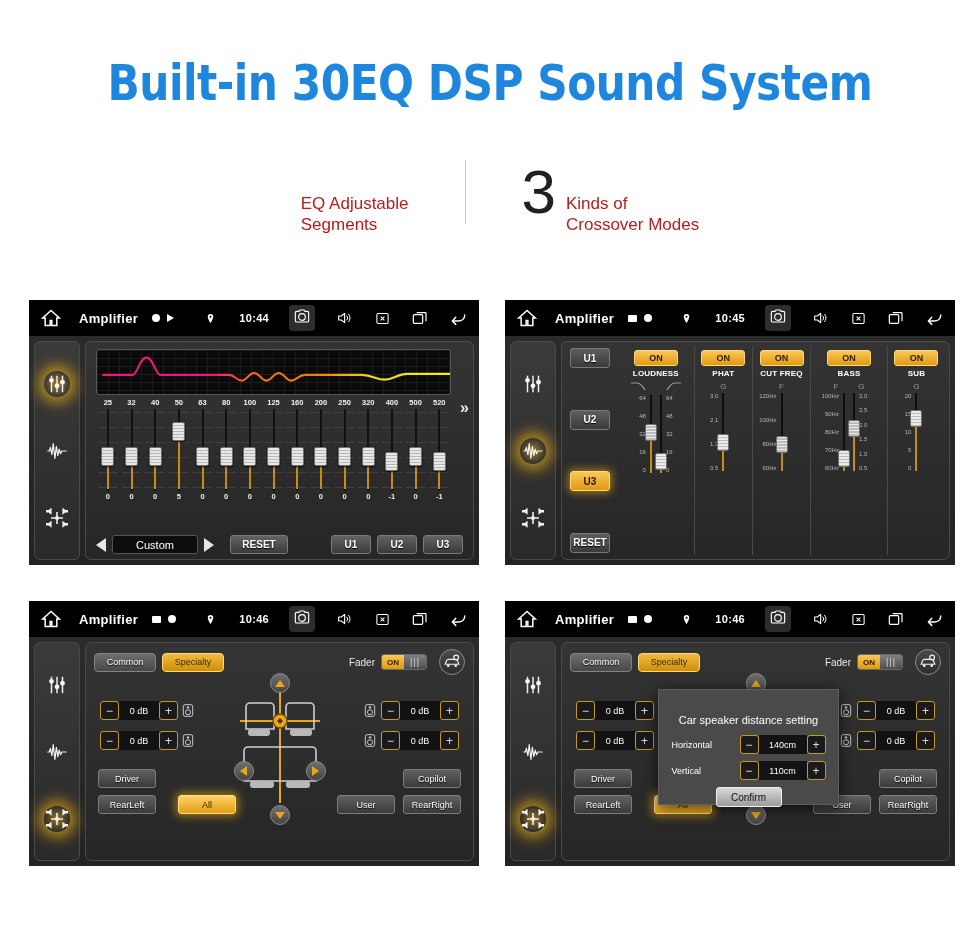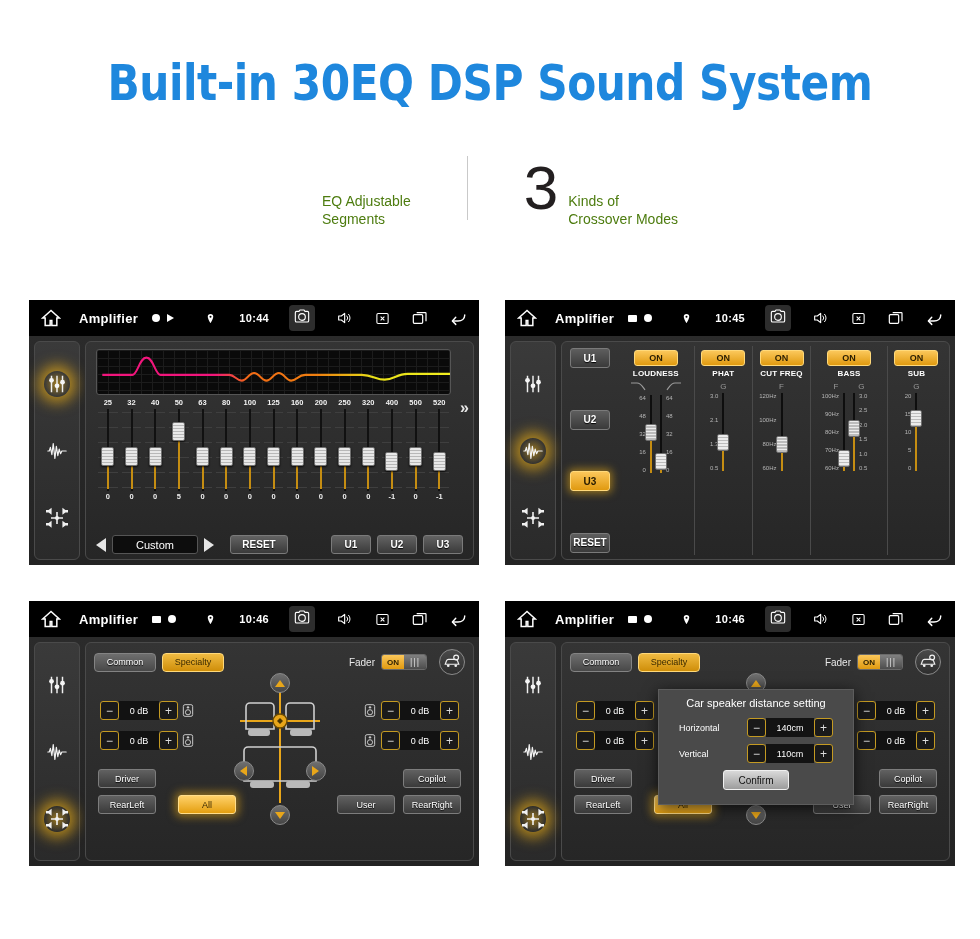--- a/index.html
+++ b/index.html
@@ -41,8 +41,8 @@
     letter-spacing: -2px;
   }
   .stat-text {
-    font-size: 14px;
-    color: #4d7c0f;
+    font-size: 17px;
+    color: #b91c1c;
     line-height: 1.25;
     margin-top: 45px;
   }

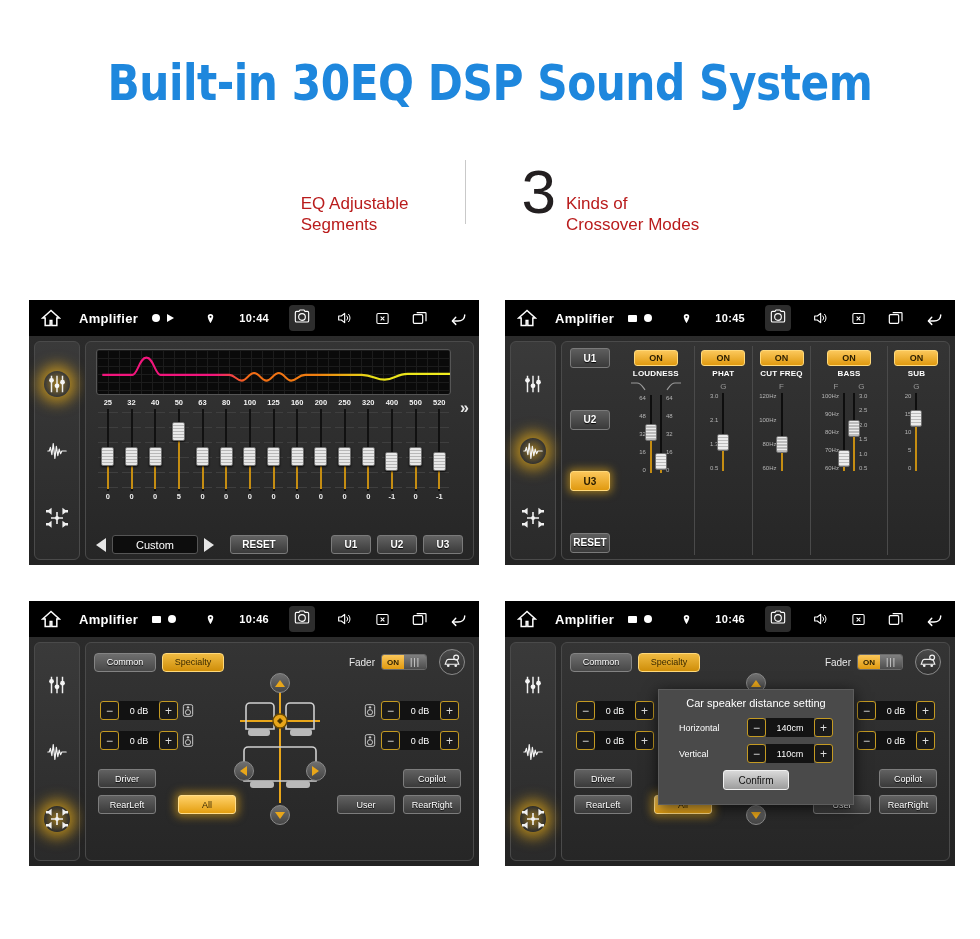--- a/index.html
+++ b/index.html
@@ -283,11 +283,11 @@
 
   
   .dialog {
-    position:absolute; left:96px; top:46px; width:196px; height:116px;
+    position:absolute; left:96px; top:46px; width:181px; height:116px;
     background:#4a4a4a; border:1px solid #5d5d5d;
     box-shadow: 0 3px 14px rgba(0,0,0,.7);
     z-index: 20;
-    padding-top:7px;
+    padding-top:24px;
   }
   .dlg-title { color:#fff; font-size:11px; text-align:center; margin-bottom:9px; }
   .dlg-row { display:flex; align-items:center; justify-content:center; gap:10px; margin-bottom:7px; }

